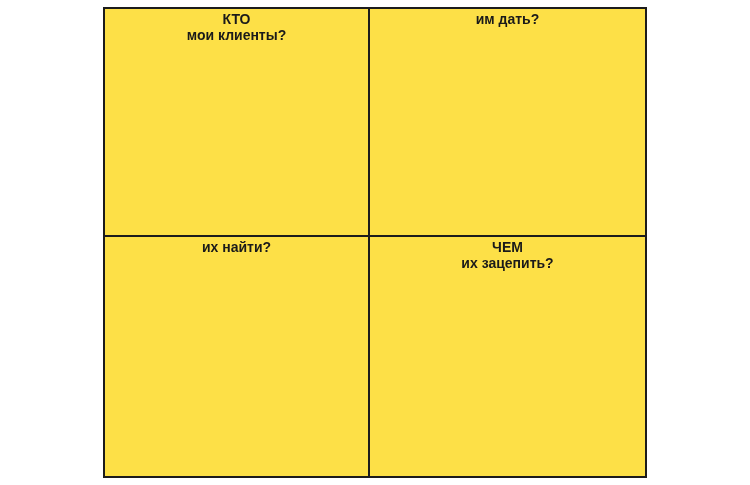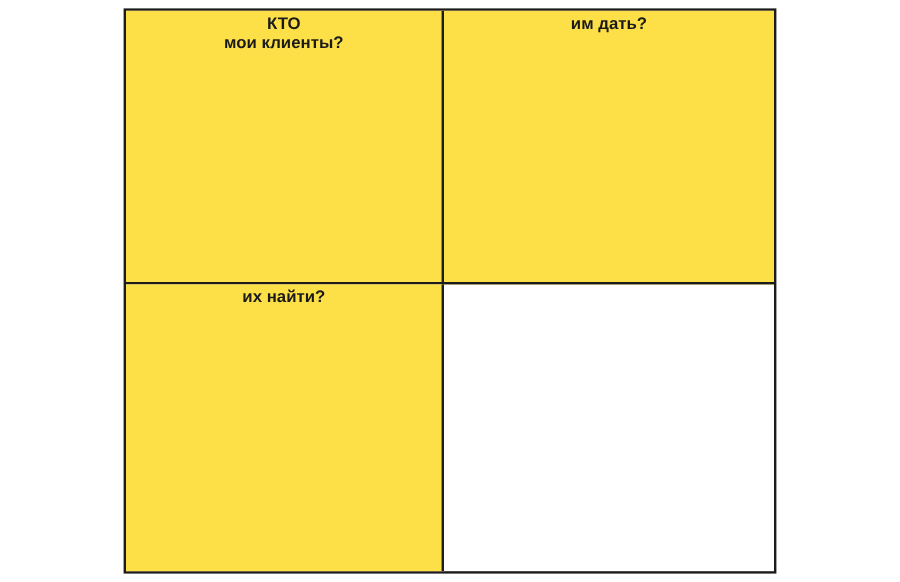--- a/index.html
+++ b/index.html
@@ -67,6 +67,10 @@
       <div class="cell-subtitle">их найти?</div>
     </div>
 
+    <div class="cell">
+      <div class="cell-title">ЧЕМ</div>
+      <div class="cell-subtitle">их зацепить?</div>
+    </div>
 
   </div>
 </div>

